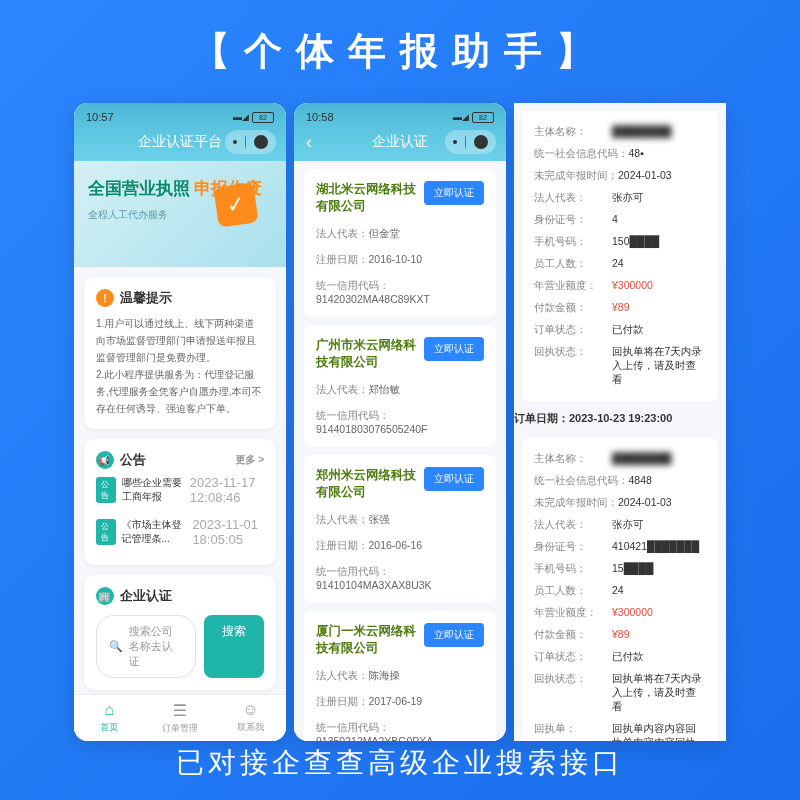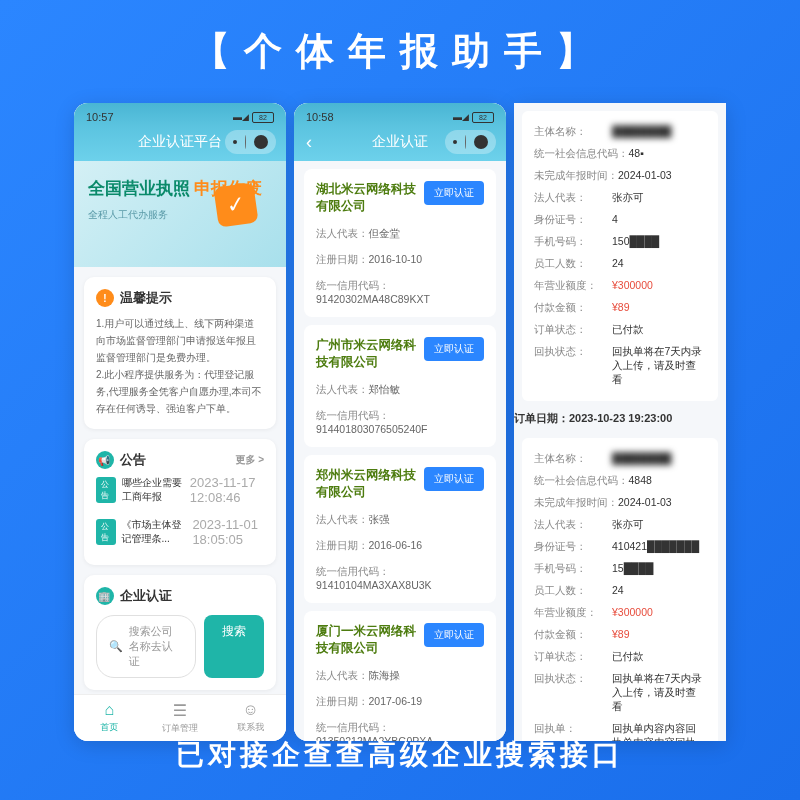--- a/index.html
+++ b/index.html
@@ -5,7 +5,7 @@
 *{margin:0;padding:0;box-sizing:border-box;font-family:-apple-system,"PingFang SC","Microsoft YaHei",sans-serif}
 body{width:800px;height:800px;background:linear-gradient(135deg,#2b86ff 0%,#1a6eeb 100%);overflow:hidden;position:relative}
 .banner-top{text-align:center;color:#fff;font-size:38px;font-weight:600;letter-spacing:14px;padding:26px 0 26px}
-.banner-bottom{position:absolute;bottom:8px;left:0;right:0;text-align:center;color:#fff;font-size:28px;font-weight:700;letter-spacing:4px;padding:18px 0}
+.banner-bottom{position:absolute;bottom:0;left:0;right:0;text-align:center;color:#fff;font-size:28px;font-weight:400;letter-spacing:4px;padding:18px 0}
 .phones{display:flex;gap:8px;padding:0 36px;justify-content:center}
 .phone{background:#fff;border-radius:14px;width:212px;height:638px;overflow:hidden;box-shadow:0 4px 20px rgba(0,0,0,.15);flex-shrink:0}
 .phone.narrow{border-radius:0}

